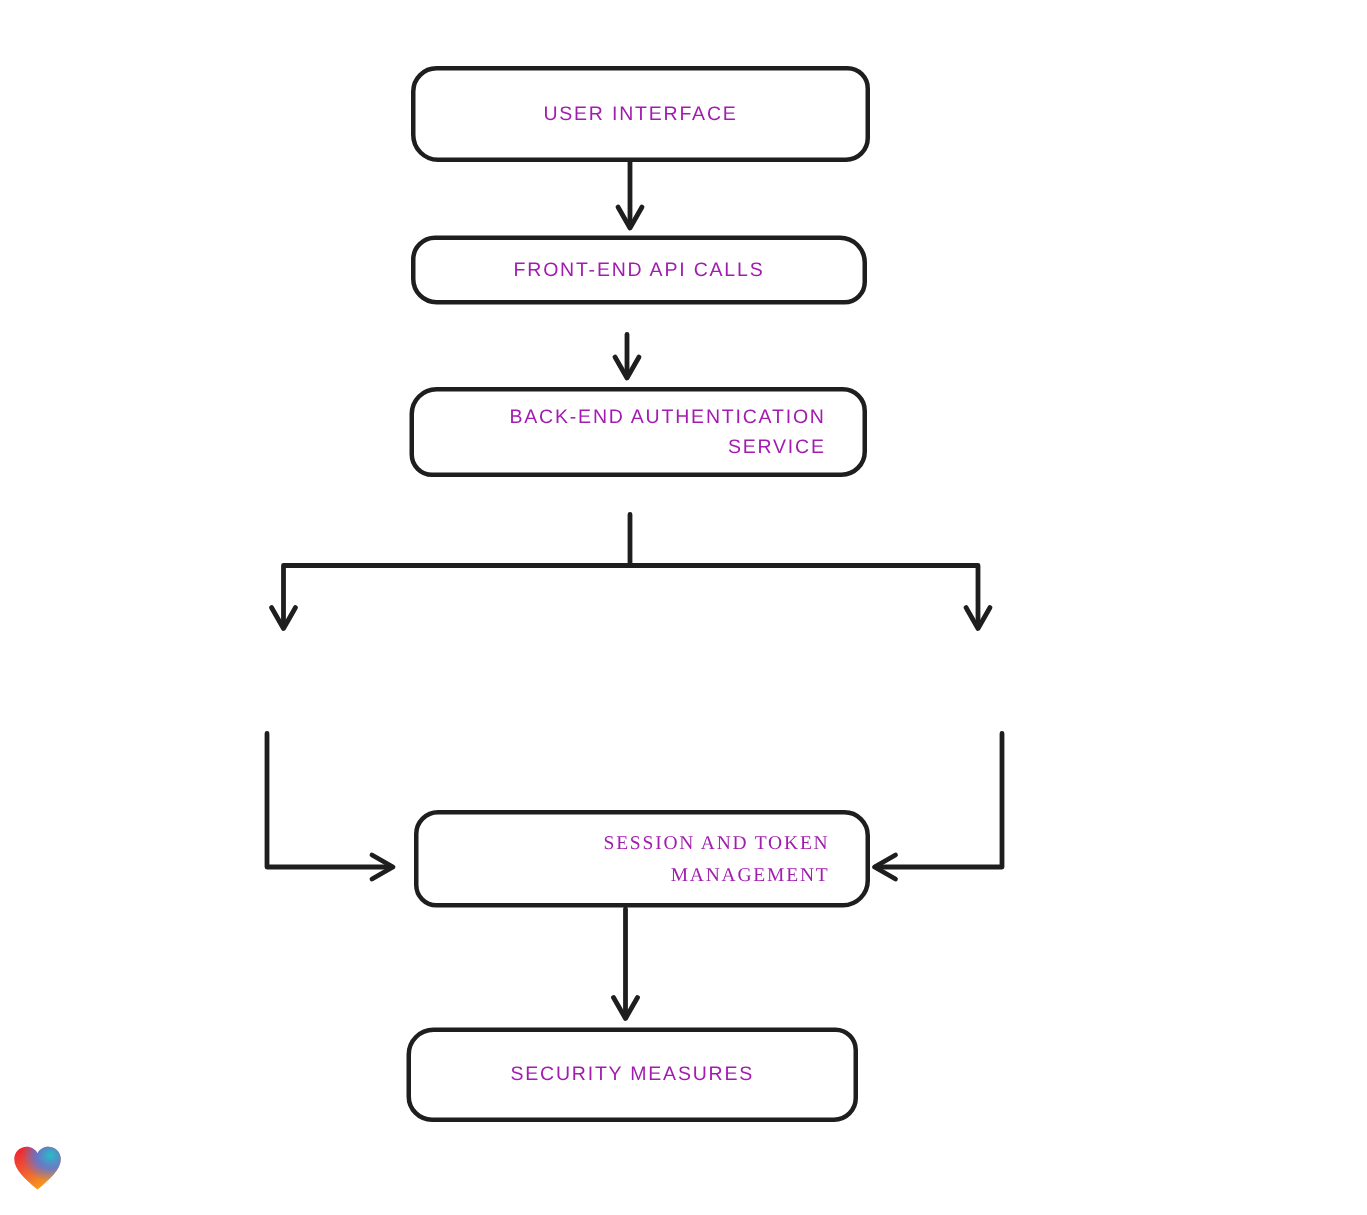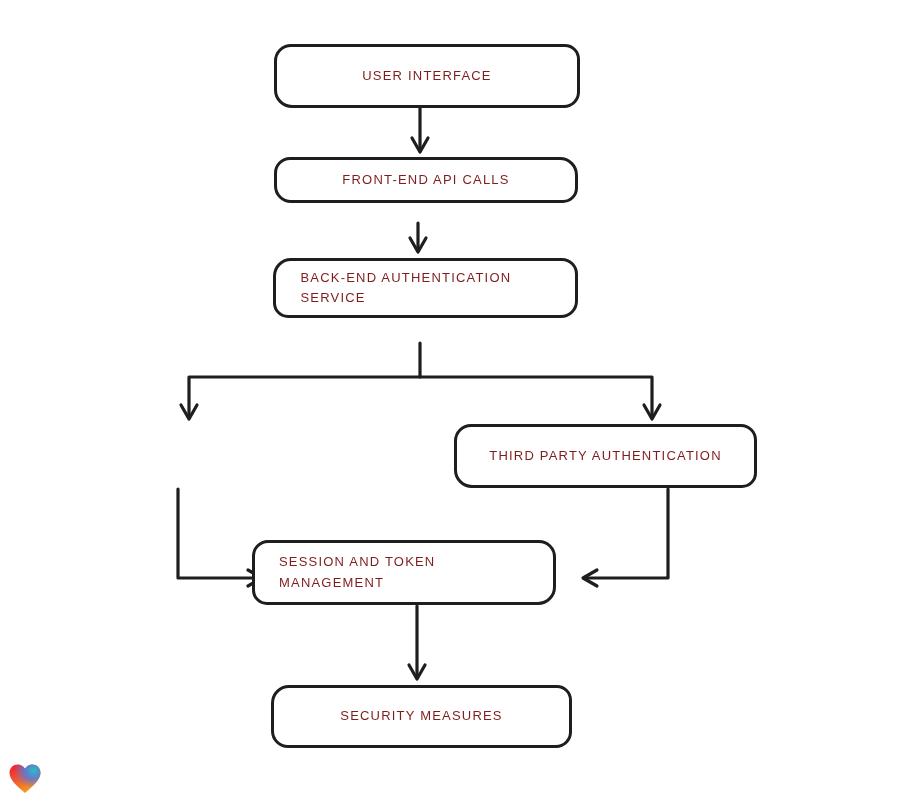--- a/index.html
+++ b/index.html
@@ -31,8 +31,8 @@
     display: flex;
     align-items: center;
     justify-content: center;
-    text-align: left;
-    color: #7f1d1d;
+    text-align: right;
+    color: #a21caf;
     font-size: 13px;
     letter-spacing: 1.2px;
     line-height: 1.55;

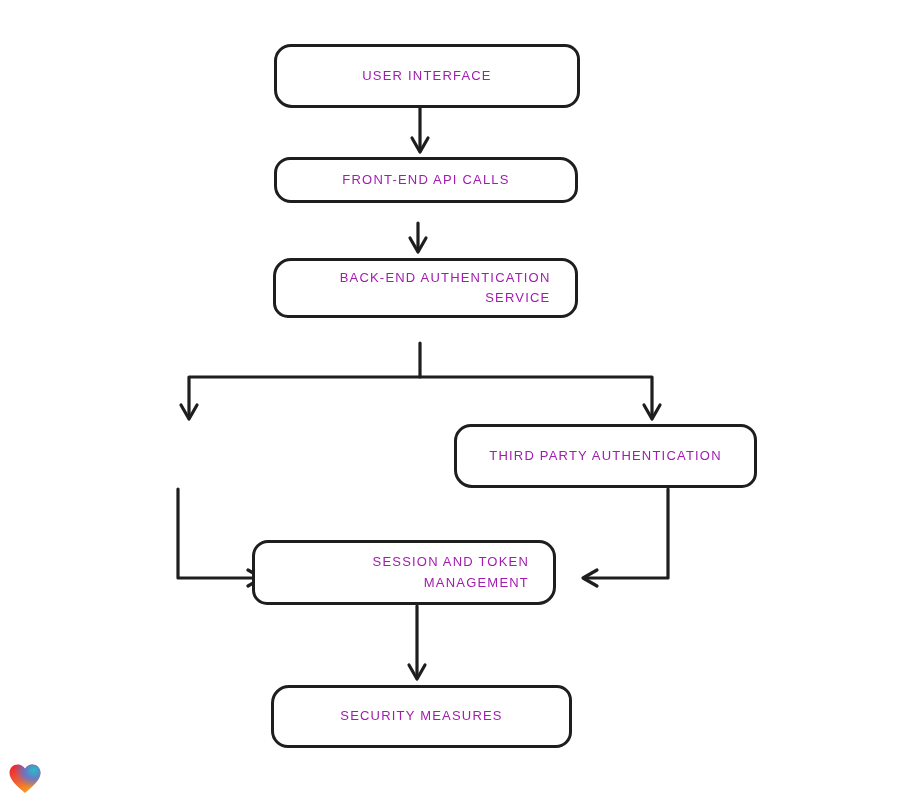--- a/index.html
+++ b/index.html
@@ -111,9 +111,6 @@
   </div>
 
 
-  <div class="node n5">
-    <span class="lbl">THIRD PARTY AUTHENTICATION</span>
-  </div>
 
   <div class="node n6 wrap2">
     <span class="lbl">SESSION AND TOKEN MANAGEMENT</span>

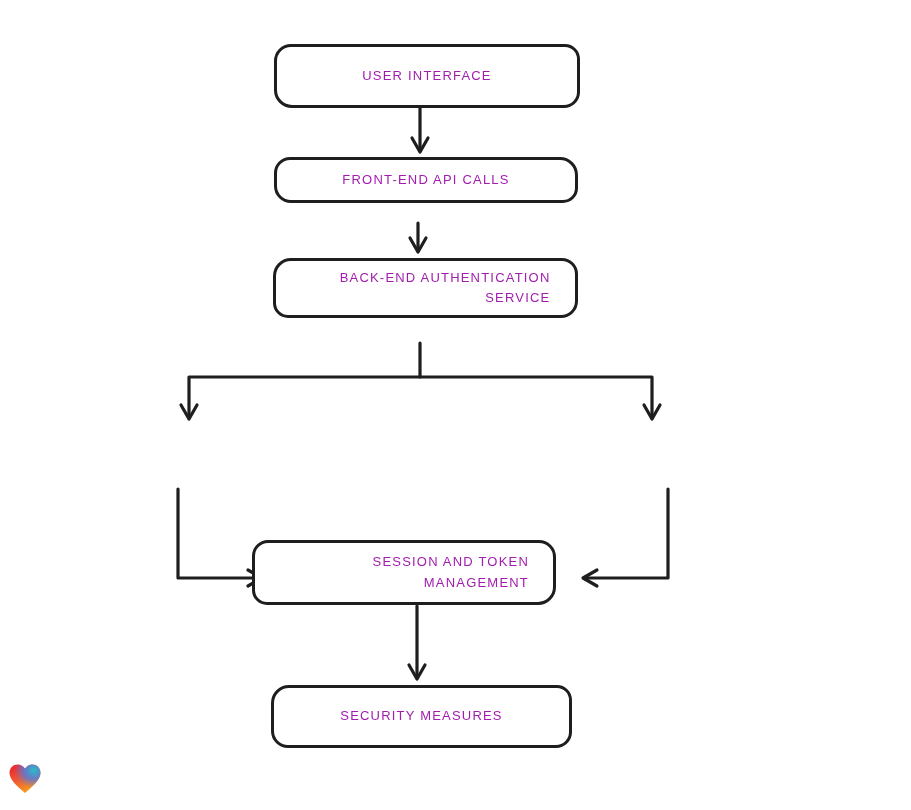--- a/index.html
+++ b/index.html
@@ -45,7 +45,7 @@
   .n3 { left: 273px; top: 258px; width: 305px; height: 60px; border-radius: 18px 16px 17px 15px; }
   .n4 { left: 68px;  top: 422px; width: 302px; height: 66px; border-radius: 15px 17px 18px 16px; }
   .n5 { left: 454px; top: 424px; width: 303px; height: 64px; border-radius: 17px 16px 15px 18px; }
-  .n6 { left: 252px; top: 540px; width: 304px; height: 65px; border-radius: 16px 17px 18px 15px; }
+  .n6 { left: 276px; top: 540px; width: 304px; height: 65px; border-radius: 16px 17px 18px 15px; font-family: Liberation Serif, serif; }
   .n7 { left: 271px; top: 685px; width: 301px; height: 63px; border-radius: 18px 15px 16px 17px; }
   .logo {
     position: absolute;

